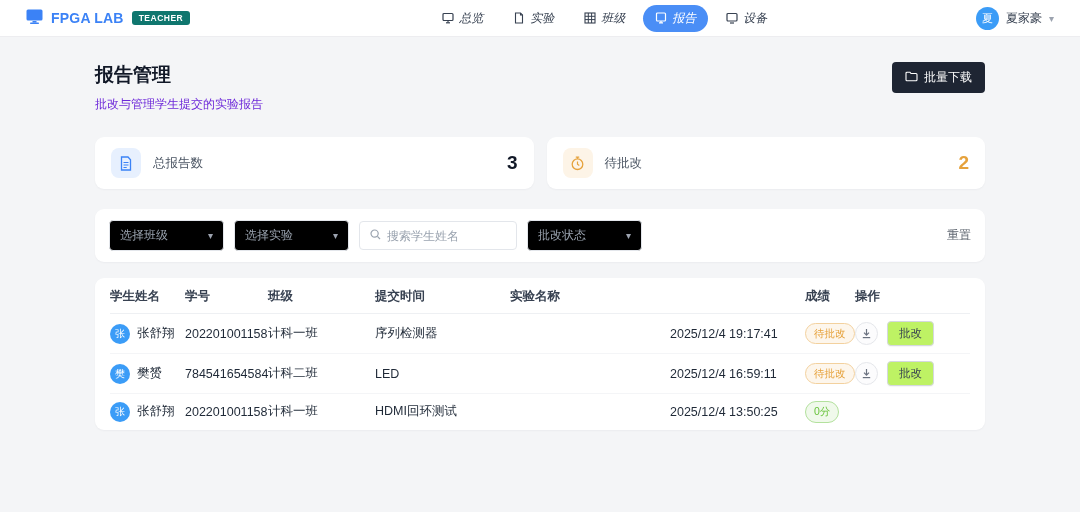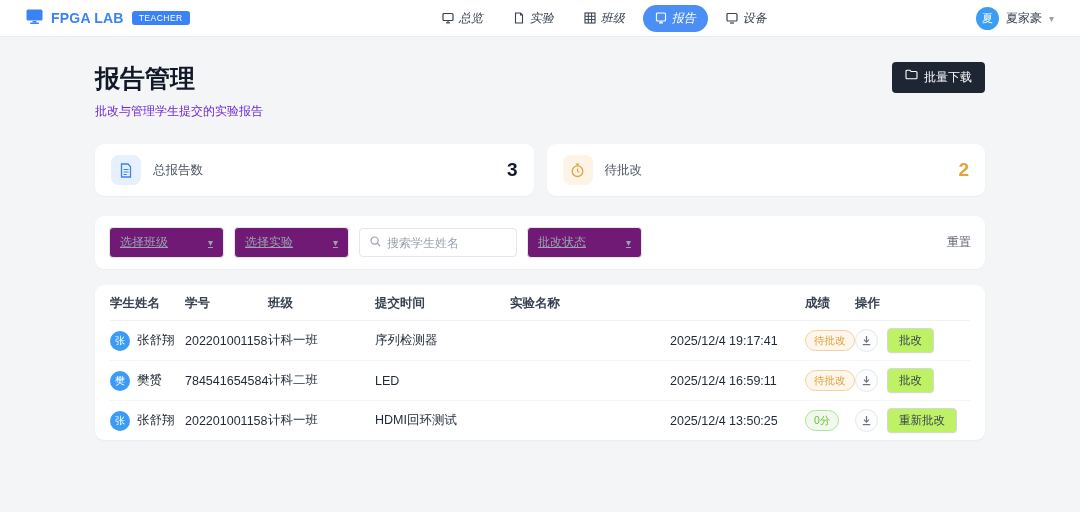--- a/index.html
+++ b/index.html
@@ -16,7 +16,7 @@
   .brand { display:flex; align-items:center; gap:8px; }
   .brand-title { color:#3b82f6; font-weight:bold; font-size:14px; letter-spacing:.2px; }
   .role-badge {
-    background:#3b82f6; color:#ffffff; font-size:8.5px; font-weight:normal;
+    background:#0f766e; color:#ffffff; font-size:8.5px; font-weight:bold;
     padding:2px 7px; border-radius:3px; letter-spacing:.5px;
   }
   .nav-center { display:flex; align-items:center; gap:6px; margin-left:240px;font-style:italic; }

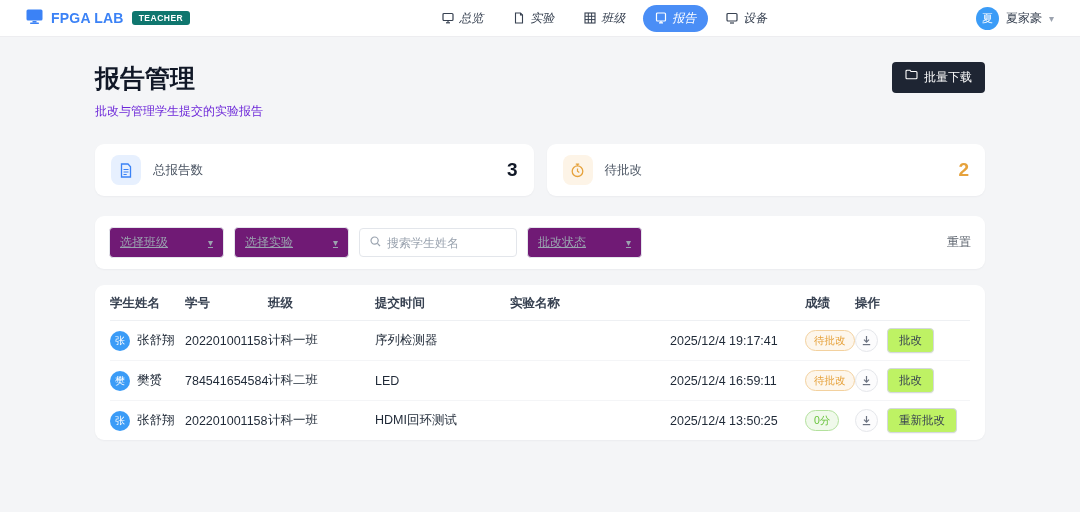--- a/index.html
+++ b/index.html
@@ -36,7 +36,7 @@
   
   .page { width:890px; margin:0 auto; padding-top:25px; }
   .page-head { display:flex; align-items:flex-start; justify-content:space-between; }
-  .page-title { font-size:25px; font-weight:bold; color:#111827; }
+  .page-title { font-size:19px; font-weight:bold; color:#111827; }
   .page-subtitle { font-size:12px; color:#6d28d9; margin-top:8px; }
   .btn-dark {
     background:#1e2533; color:#ffffff; border:none; border-radius:4px;

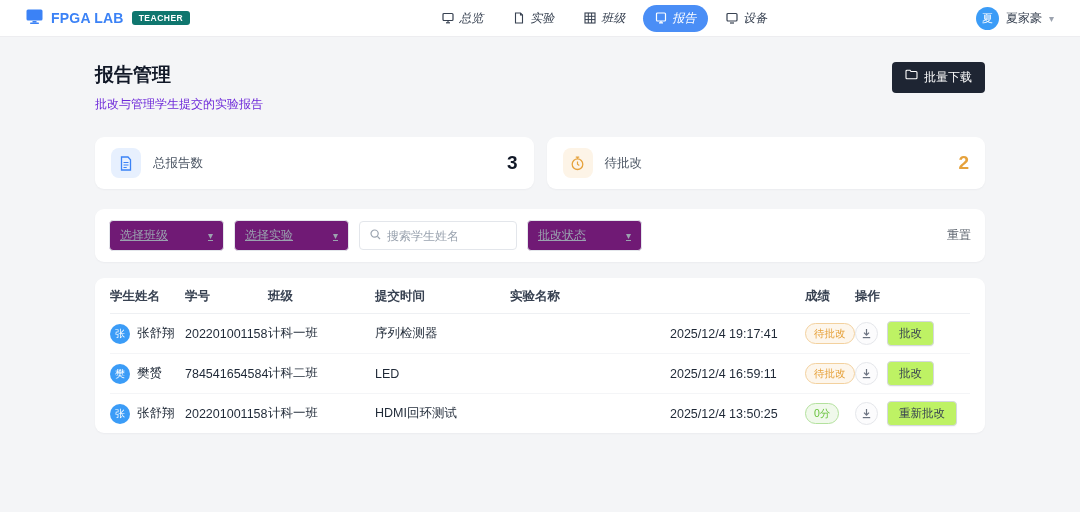--- a/index.html
+++ b/index.html
@@ -40,7 +40,7 @@
   .page-subtitle { font-size:12px; color:#6d28d9; margin-top:8px; }
   .btn-dark {
     background:#1e2533; color:#ffffff; border:none; border-radius:4px;
-    padding:7px 13px; font-size:12px; display:flex; align-items:flex-start; gap:6px;
+    padding:7px 13px; font-size:12px; display:flex; align-items:center; gap:6px;
     cursor:pointer; font-family:inherit;
   }
   

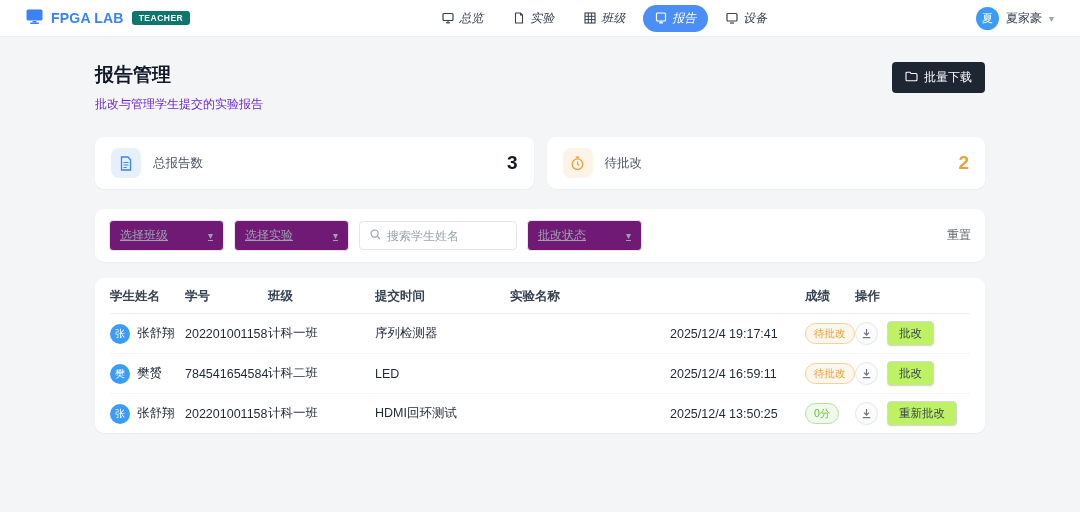--- a/index.html
+++ b/index.html
@@ -66,7 +66,7 @@
   .select-box {
     border:1px solid #e3e6eb; border-radius:4px; padding:6px 10px; font-size:12px;
     color:#9aa3af; display:flex; align-items:center; justify-content:space-between;
-    width:115px; background:#701a75; cursor:pointer;text-decoration:underline;
+    width:115px; background:#000000; cursor:pointer;
   }
   .search-box {
     border:1px solid #e3e6eb; border-radius:4px; padding:6px 10px;

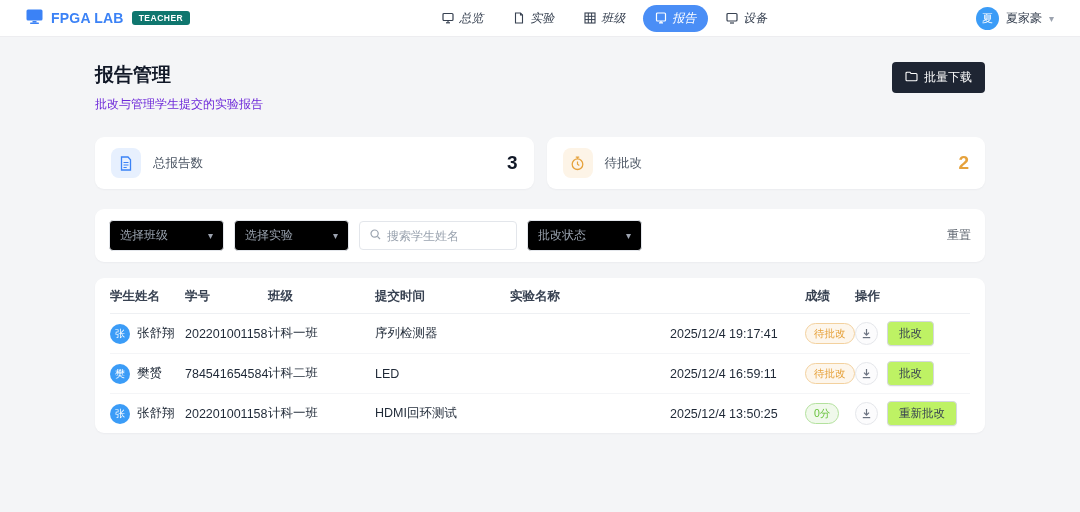--- a/index.html
+++ b/index.html
@@ -312,15 +312,6 @@
       <div class="cell c-exp">HDMI回环测试</div>
       <div class="cell c-time">2025/12/4 13:50:25</div>
       <div class="cell c-grd"><span class="badge badge-graded">0分</span></div>
-      <div class="cell c-ops">
-        <button class="dl-btn">
-          <svg width="11" height="11" viewBox="0 0 11 11">
-              <path d="M5.5 1v6M3 4.7l2.5 2.5L8 4.7" fill="none" stroke="#6b7280" stroke-width="1.2"></path>
-              <path d="M1.8 9.6h7.4" stroke="#6b7280" stroke-width="1.2"></path>
-            </svg>
-        </button>
-        <button class="btn-outline">重新批改</button>
-      </div>
     </div>
   </div>
 

